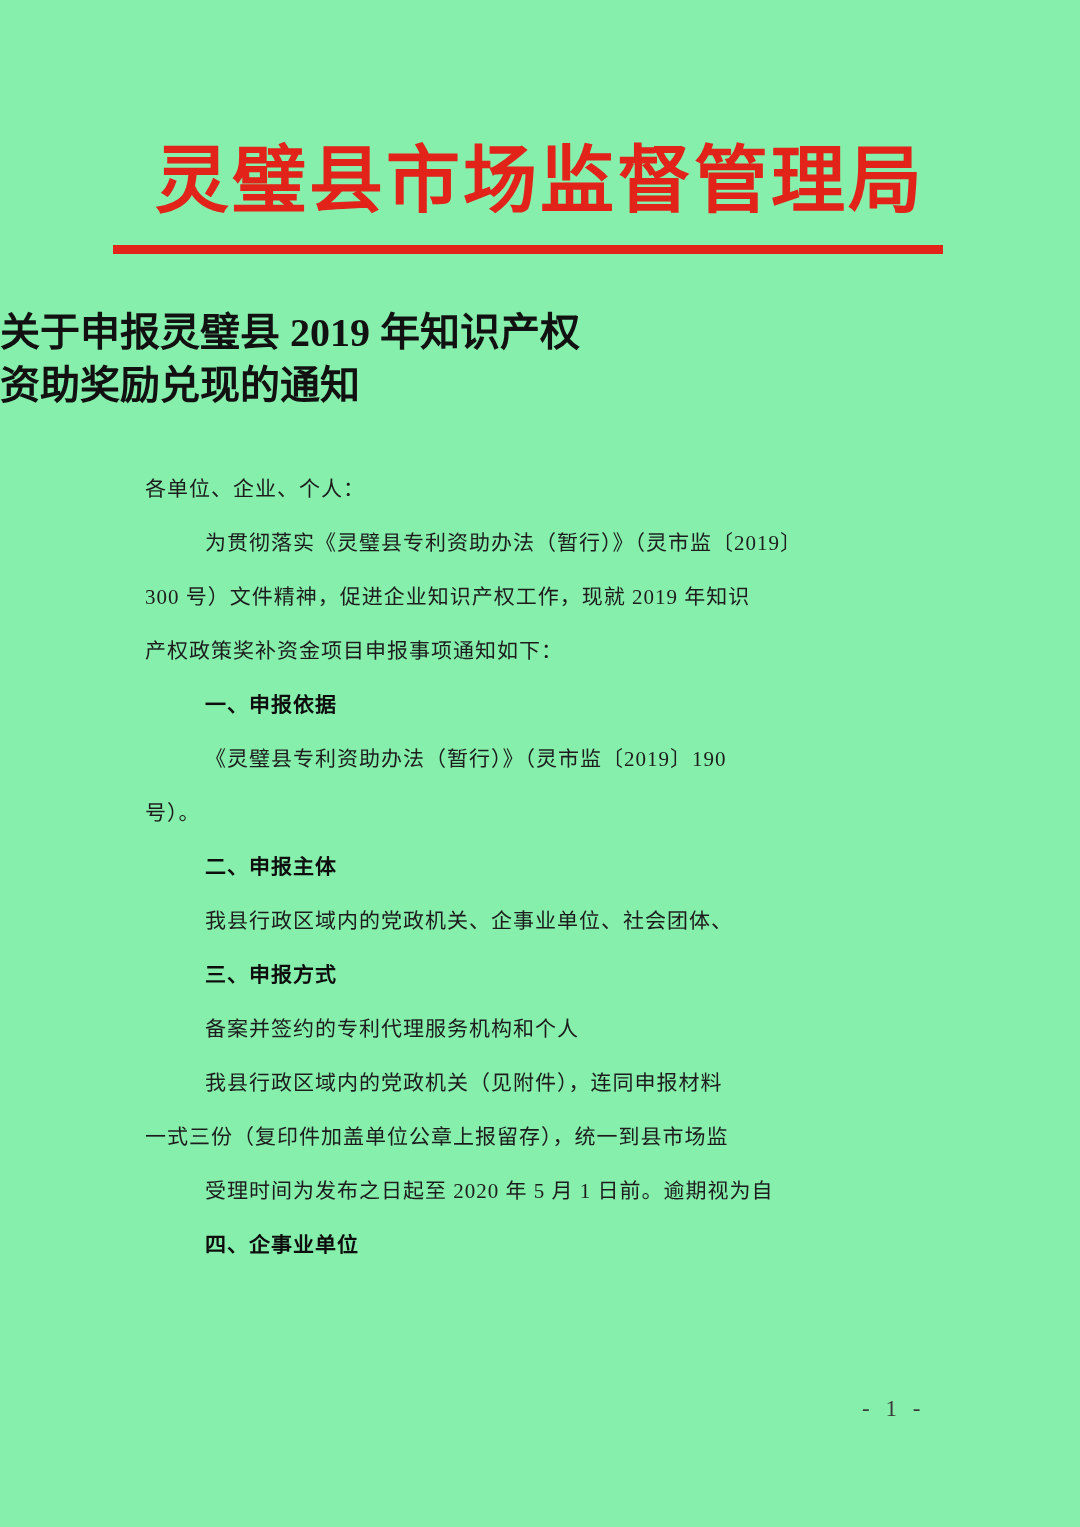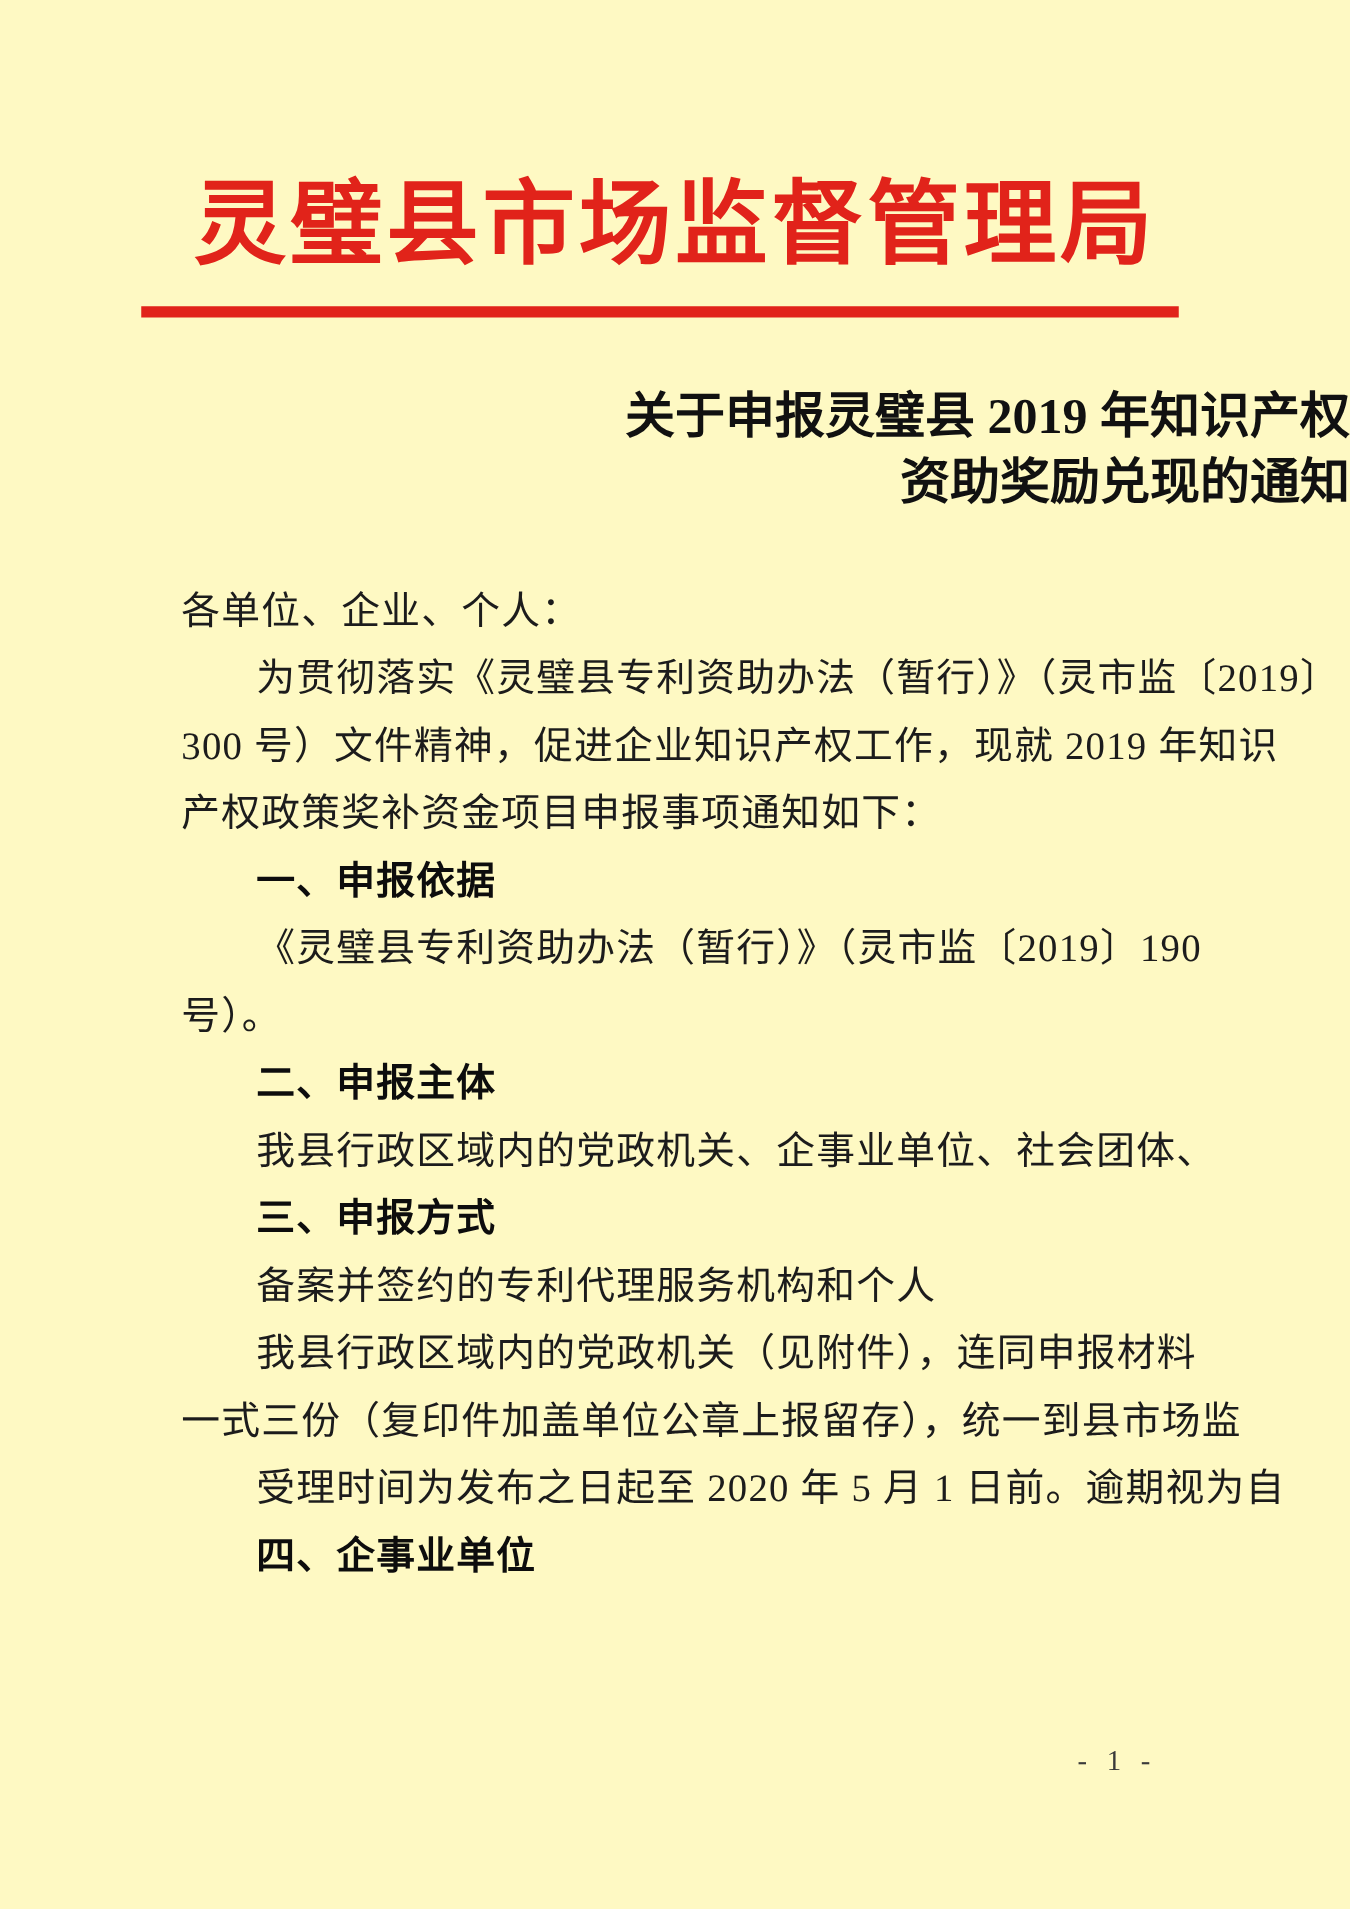--- a/index.html
+++ b/index.html
@@ -7,7 +7,7 @@
     position: relative;
     width: 1080px;
     height: 1527px;
-    background: #fef9c3;
+    background: #86efac;
     overflow: hidden;
     font-family: "Liberation Serif", "DejaVu Serif", serif;
     color: #1c1c1c;

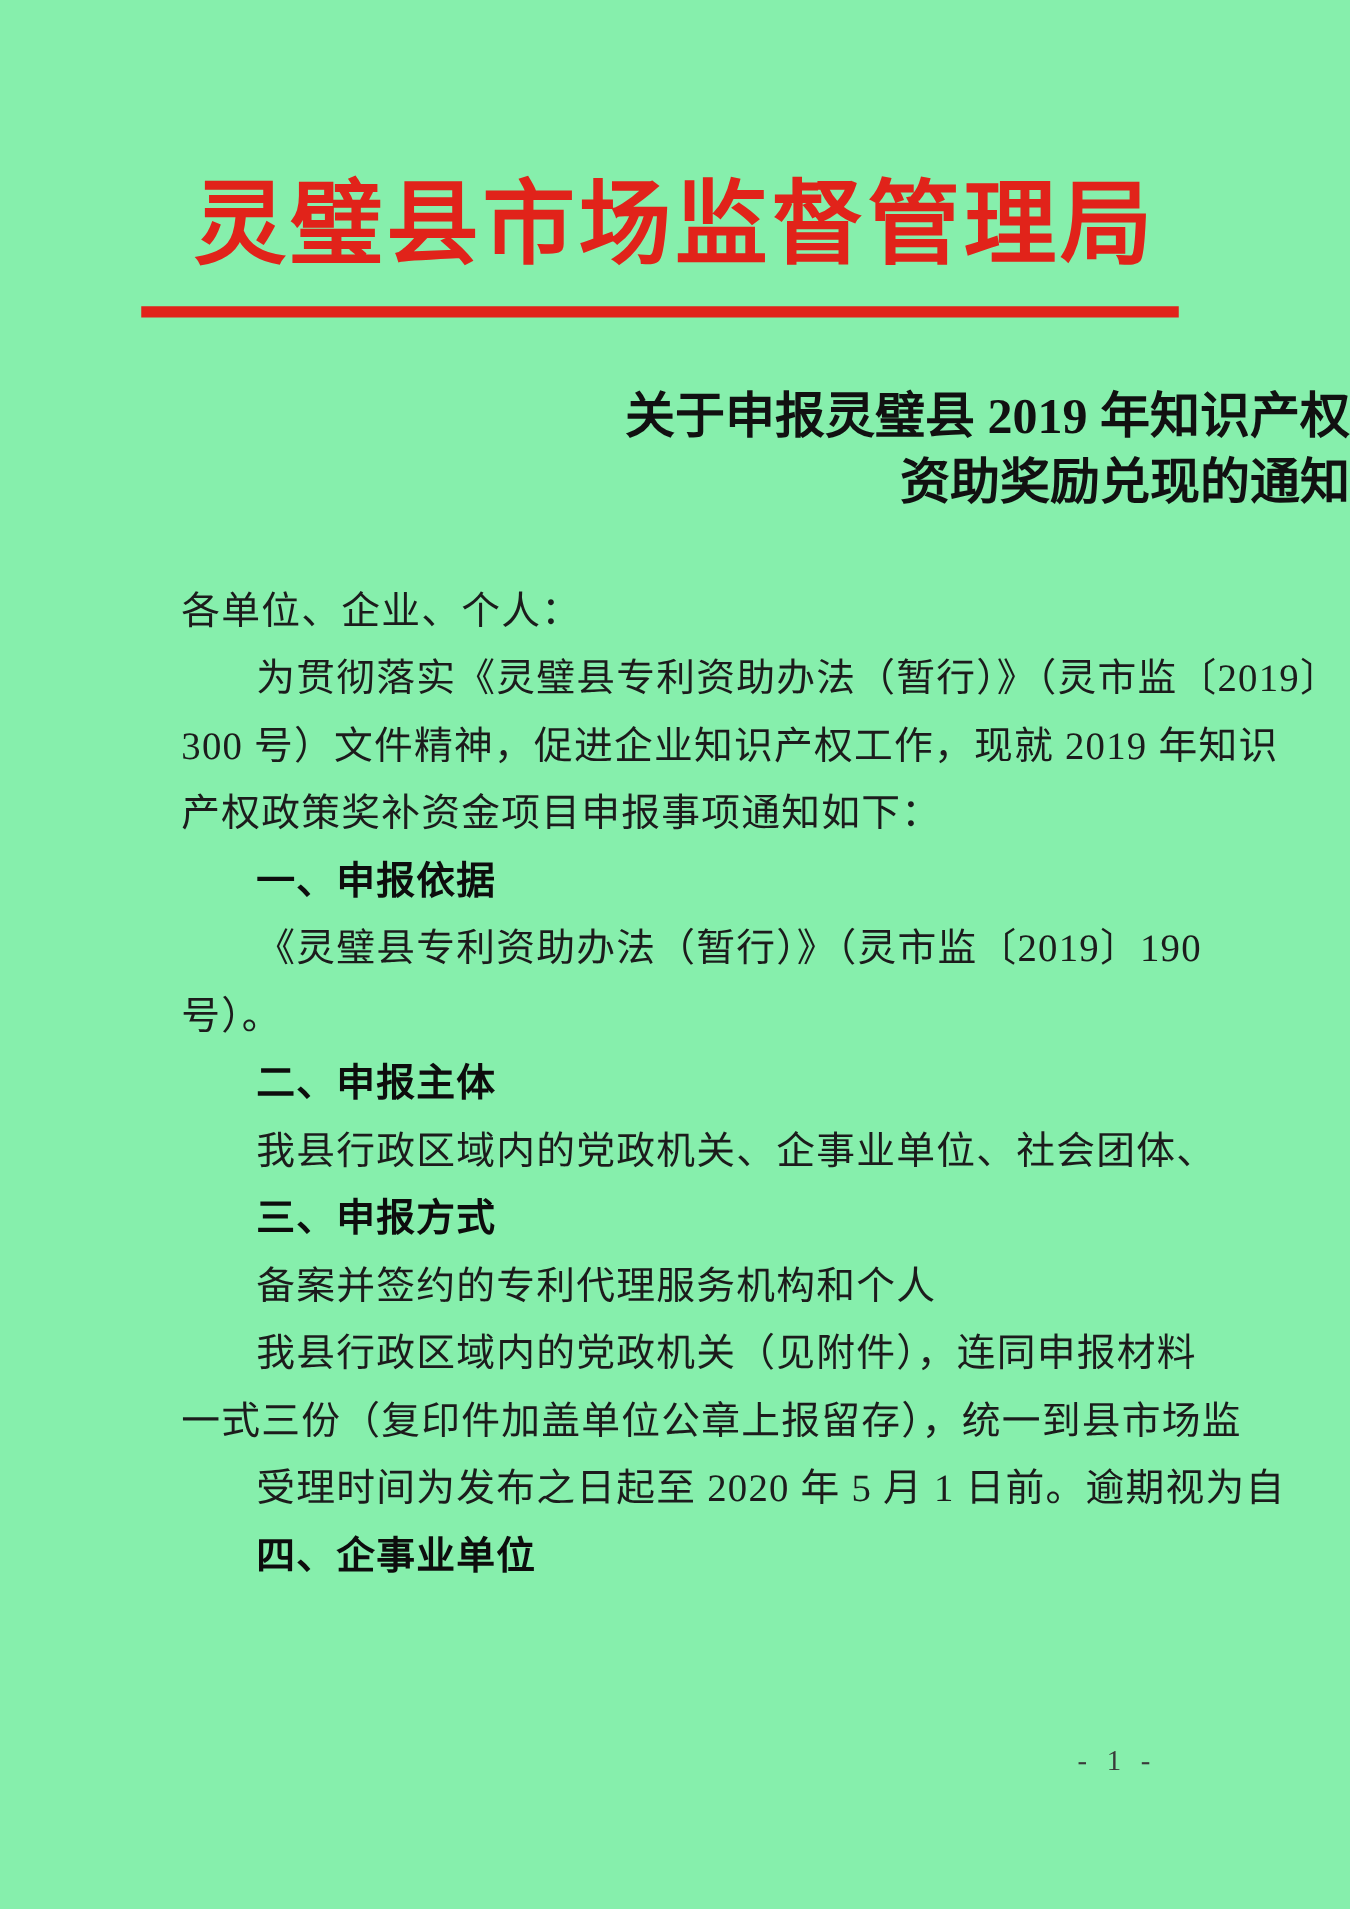--- a/index.html
+++ b/index.html
@@ -39,7 +39,7 @@
     top: 306px;
     left: 0;
     width: 100%;
-    text-align: right;
+    text-align: left;
     font-size: 40px;
     line-height: 53px;
     font-weight: bold;

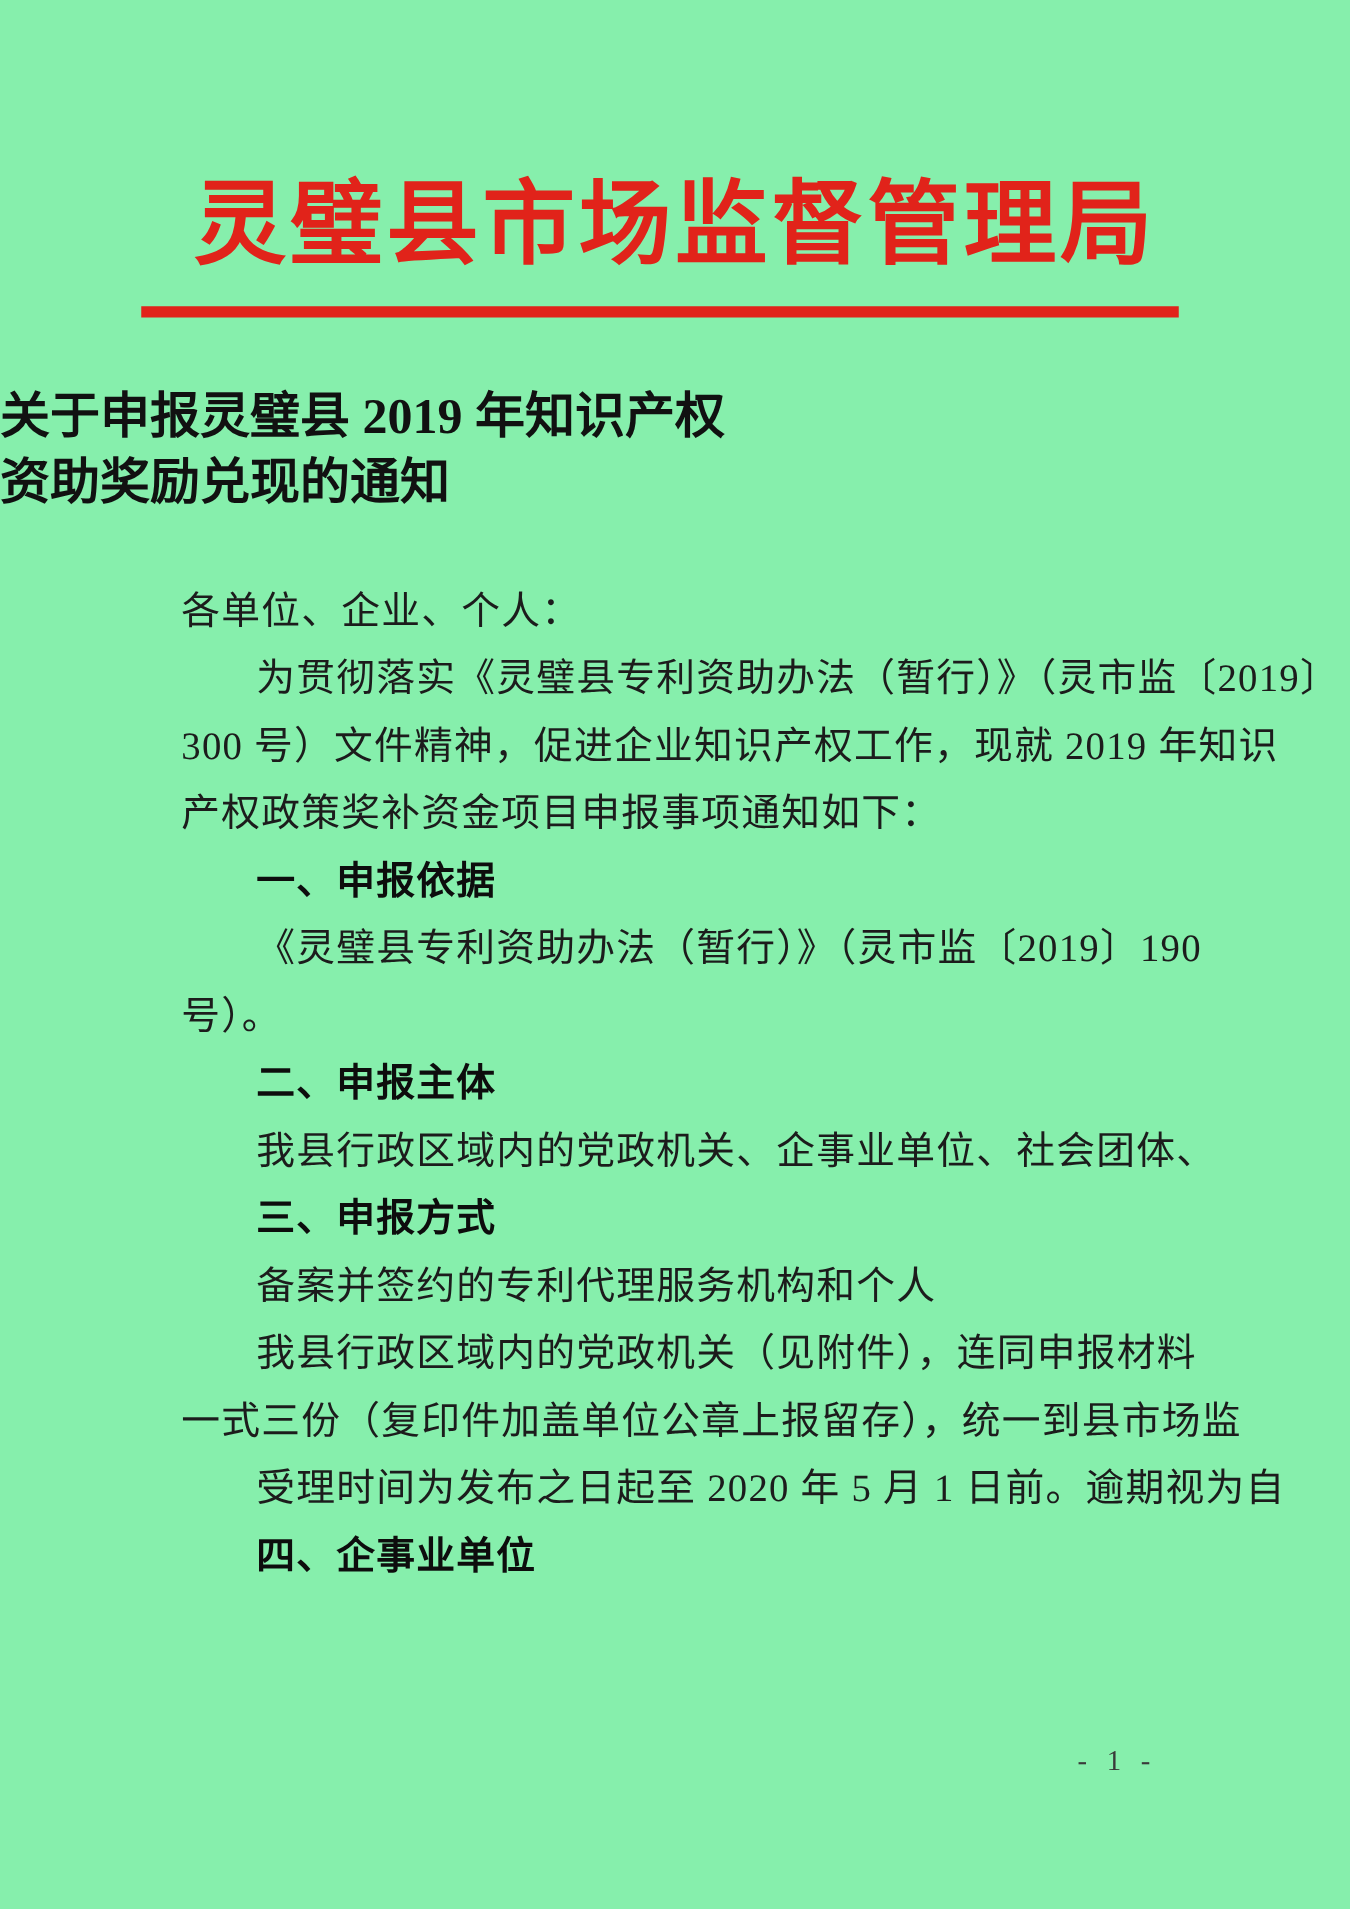--- a/index.html
+++ b/index.html
@@ -51,7 +51,7 @@
     top: 462px;
     left: 145px;
     width: 800px;
-    font-size: 31px;
+    font-size: 21px;
     line-height: 54px;
     letter-spacing: 1px;
     color: #1c1c1c;

